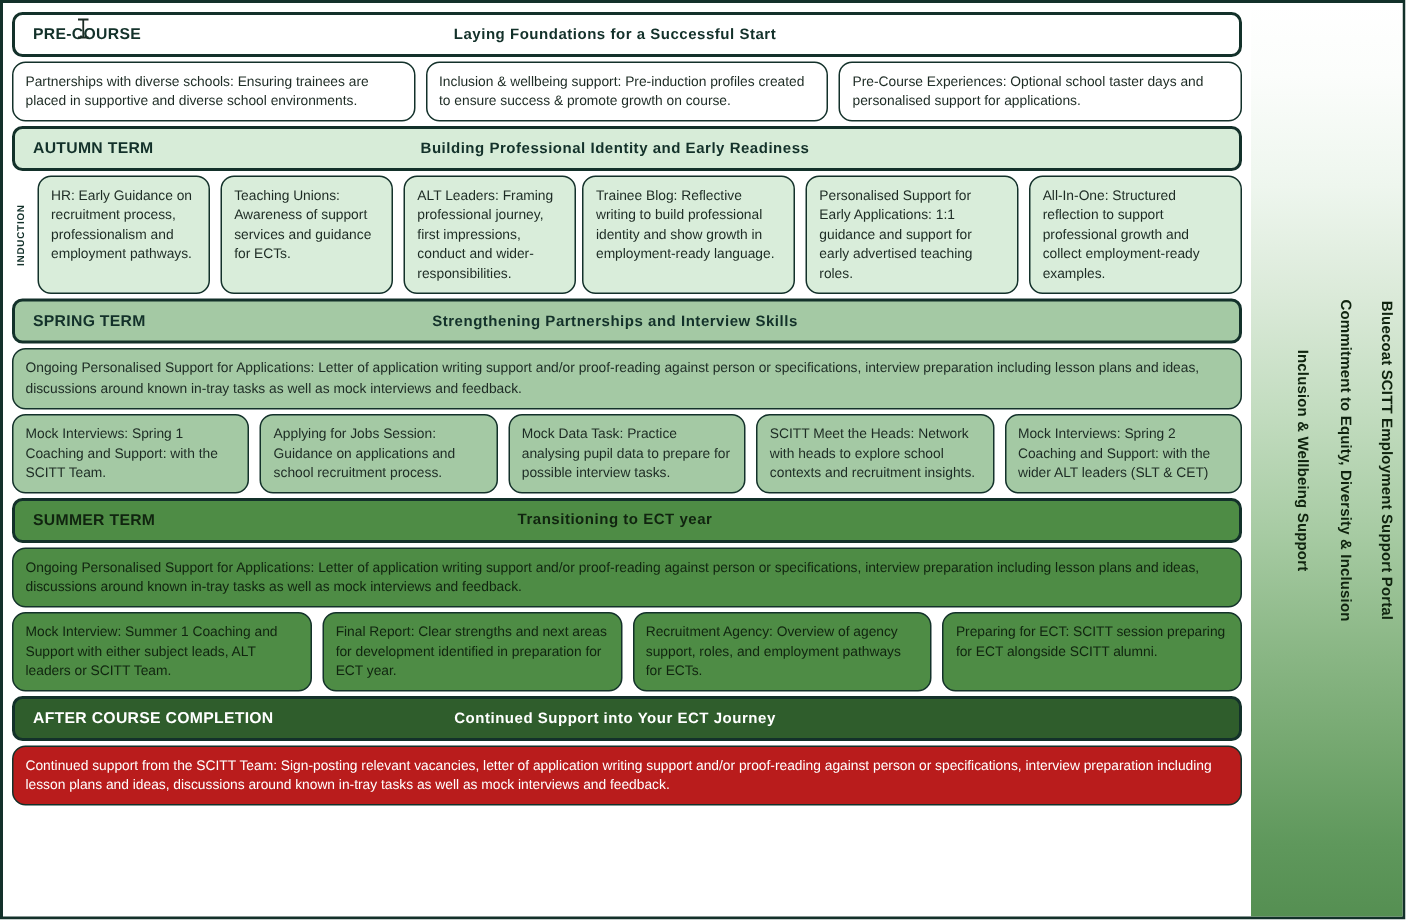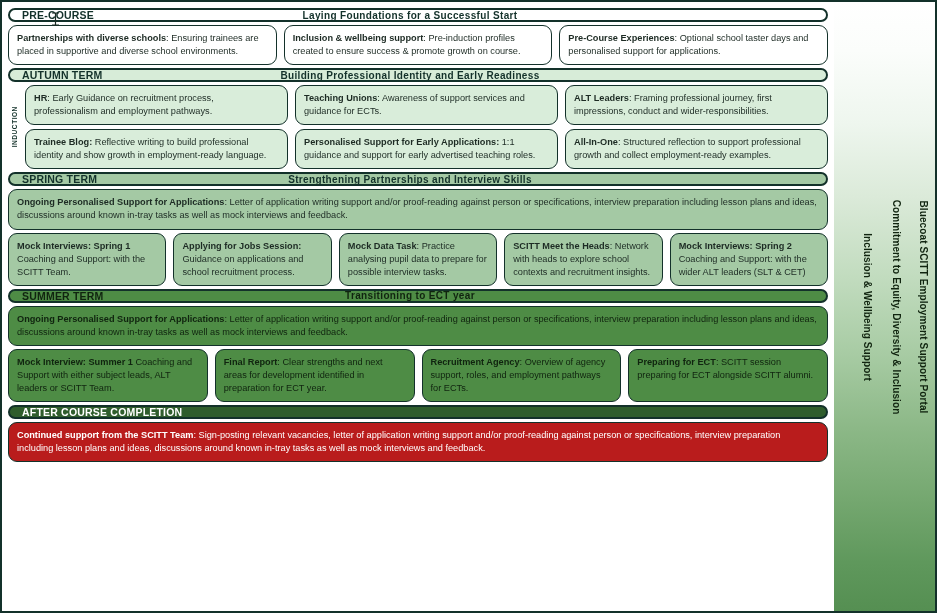--- a/index.html
+++ b/index.html
@@ -42,7 +42,7 @@
   
   .banner {
     position: relative;
-    height: 14px;
+    height: 30px;
     border: 2px solid #13312a;
     border-radius: 7px;
     display: flex;

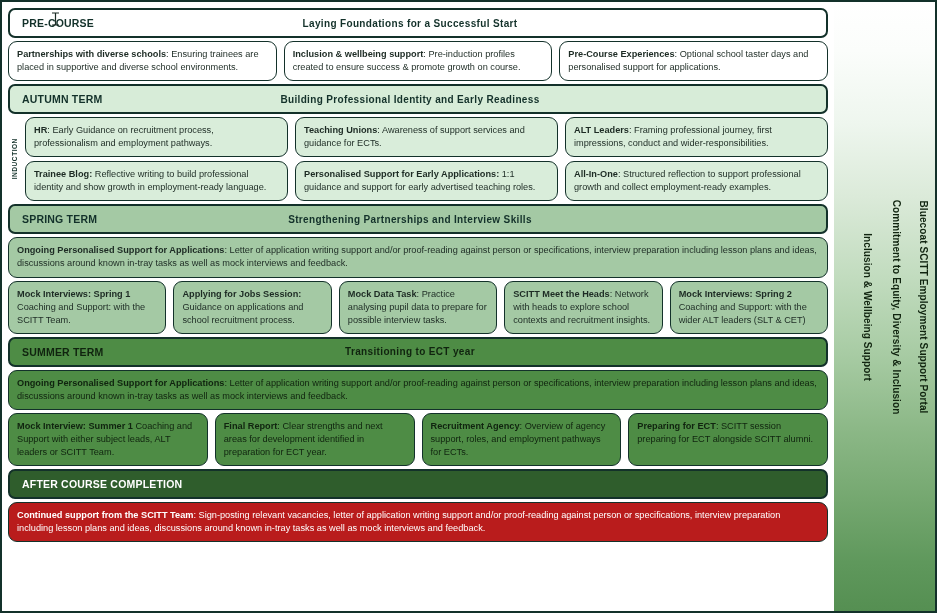--- a/index.html
+++ b/index.html
@@ -93,7 +93,7 @@
     flex: 1 1 0;
     min-width: 0;
   }
-  .card b { font-weight: bold; }
+  .card b { font-weight: normal; }
 
   .card.pre   { background: #ffffff; }
   .card.aut   { background: #d9edda; }

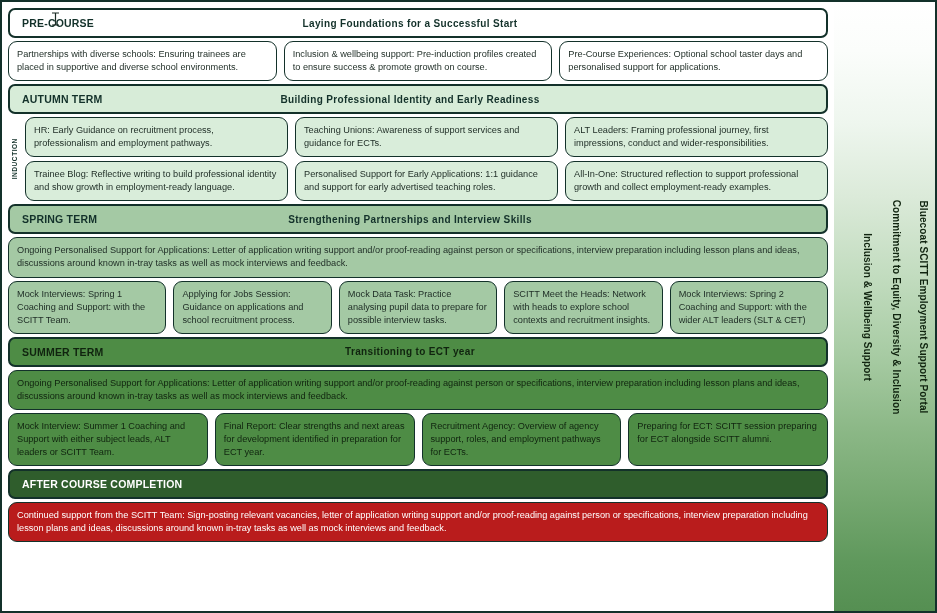--- a/index.html
+++ b/index.html
@@ -125,7 +125,7 @@
   .ind-rows {
     flex: 1 1 auto;
     display: flex;
-    flex-direction: column;
+    flex-direction: row;
     gap: 4px;
     min-width: 0;
     align-items: flex-end;

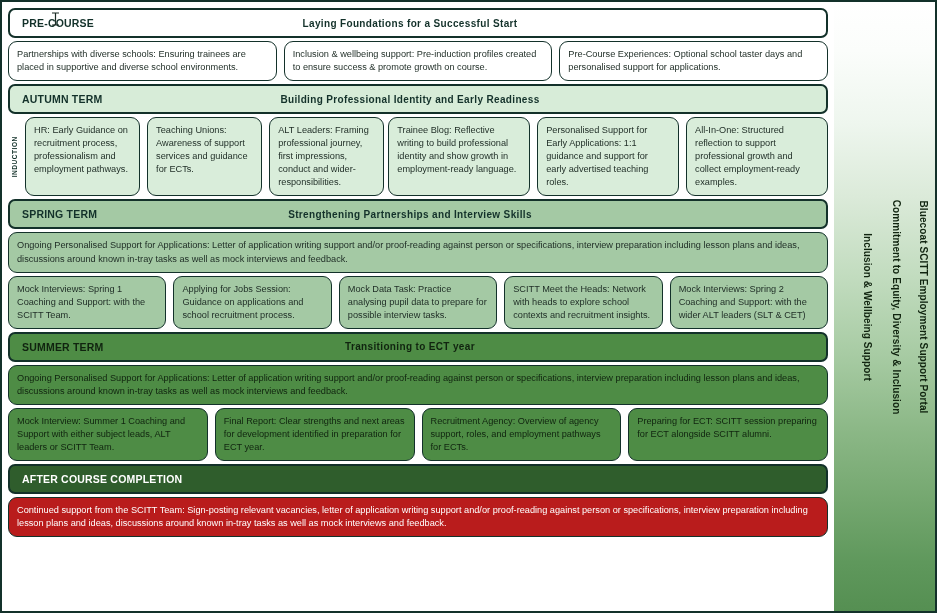--- a/index.html
+++ b/index.html
@@ -246,6 +246,7 @@
       <div class="section">
         <div class="banner after">
           <span class="b-label">AFTER COURSE COMPLETION</span>
+          <span class="b-sub">Continued Support into Your ECT Journey</span>
         </div>
         <div class="row">
           <div class="card after"><b>Continued support from the SCITT Team</b><span>: </span><span>Sign-posting relevant vacancies, letter of application writing support and/or proof-reading against person or specifications, interview preparation including lesson plans and ideas, discussions around known in-tray tasks as well as mock interviews and feedback.</span></div>

